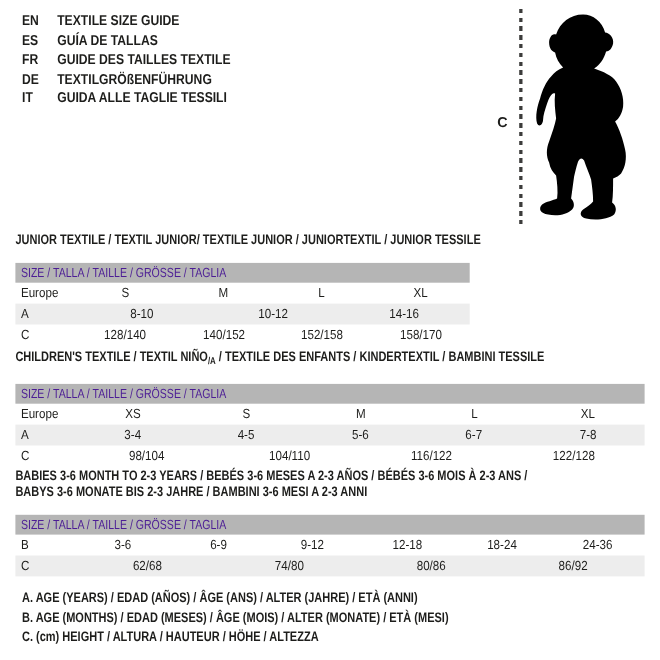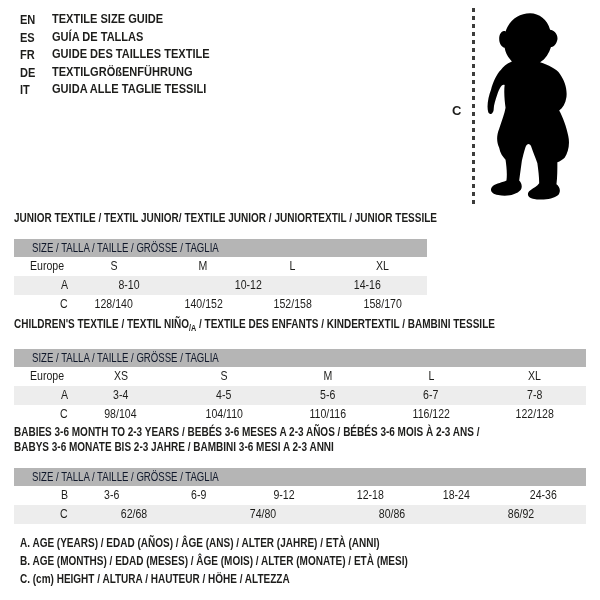--- a/index.html
+++ b/index.html
@@ -43,7 +43,7 @@
   .t-title .sub { font-size:9px; vertical-align:-3px; }
   .t-head {
     margin-top:13px; background:#b5b5b5; height:18px; line-height:18px;
-    padding-left:18px; font-size:12px; color:#0f172a; white-space:nowrap;
+    padding-left:5px; font-size:12px; color:#4c1d95; white-space:nowrap;
   }
   .t-head .cond { display:inline-block; transform:scaleX(0.8); transform-origin:0 50%; }
   .t-row { display:flex; height:19px; line-height:19px; font-size:12px; }

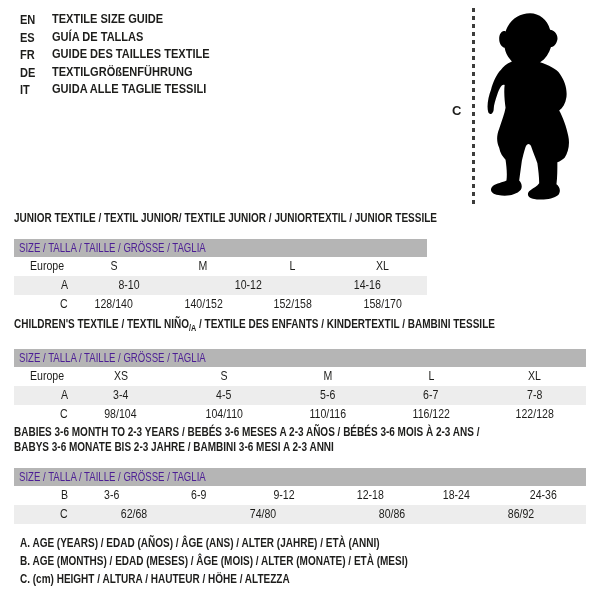--- a/index.html
+++ b/index.html
@@ -48,7 +48,7 @@
   .t-head .cond { display:inline-block; transform:scaleX(0.8); transform-origin:0 50%; }
   .t-row { display:flex; height:19px; line-height:19px; font-size:12px; }
   .t-row.alt { background:#ededed; }
-  .row-label { width:50px; padding-left:5px;text-align:right; }
+  .row-label { width:50px; padding-left:5px; }
   .row-label span, .t-cell span { display:inline-block; transform:scaleX(0.88); white-space:nowrap; }
   .row-label span { transform-origin:0 50%; }
   .t-cell { flex:1; text-align:center; }

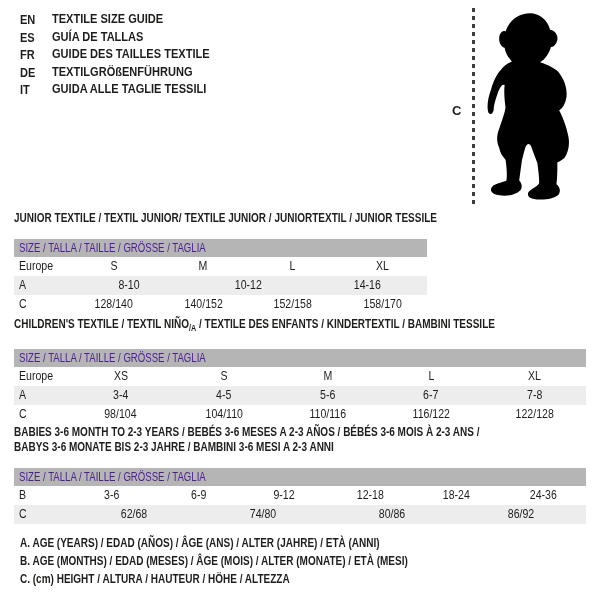--- a/index.html
+++ b/index.html
@@ -186,7 +186,6 @@
     <div class="row-label"><span>C</span></div>
     <div class="t-cell"><span>98/104</span></div>
     <div class="t-cell"><span>104/110</span></div>
-    <div class="t-cell"><span>110/116</span></div>
     <div class="t-cell"><span>116/122</span></div>
     <div class="t-cell"><span>122/128</span></div>
   </div>

